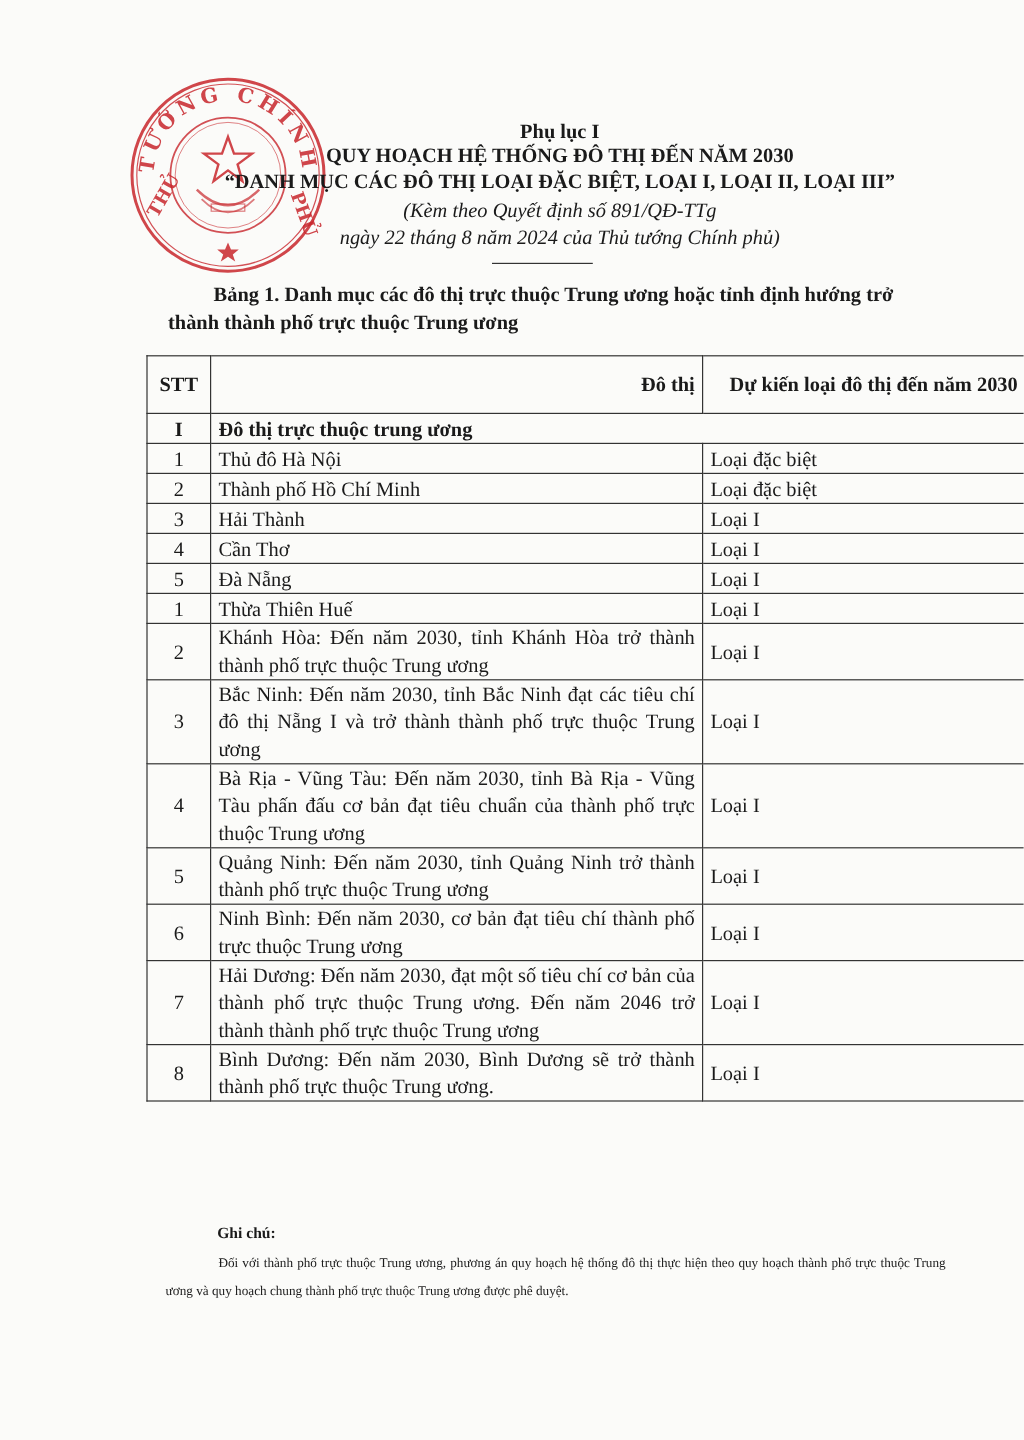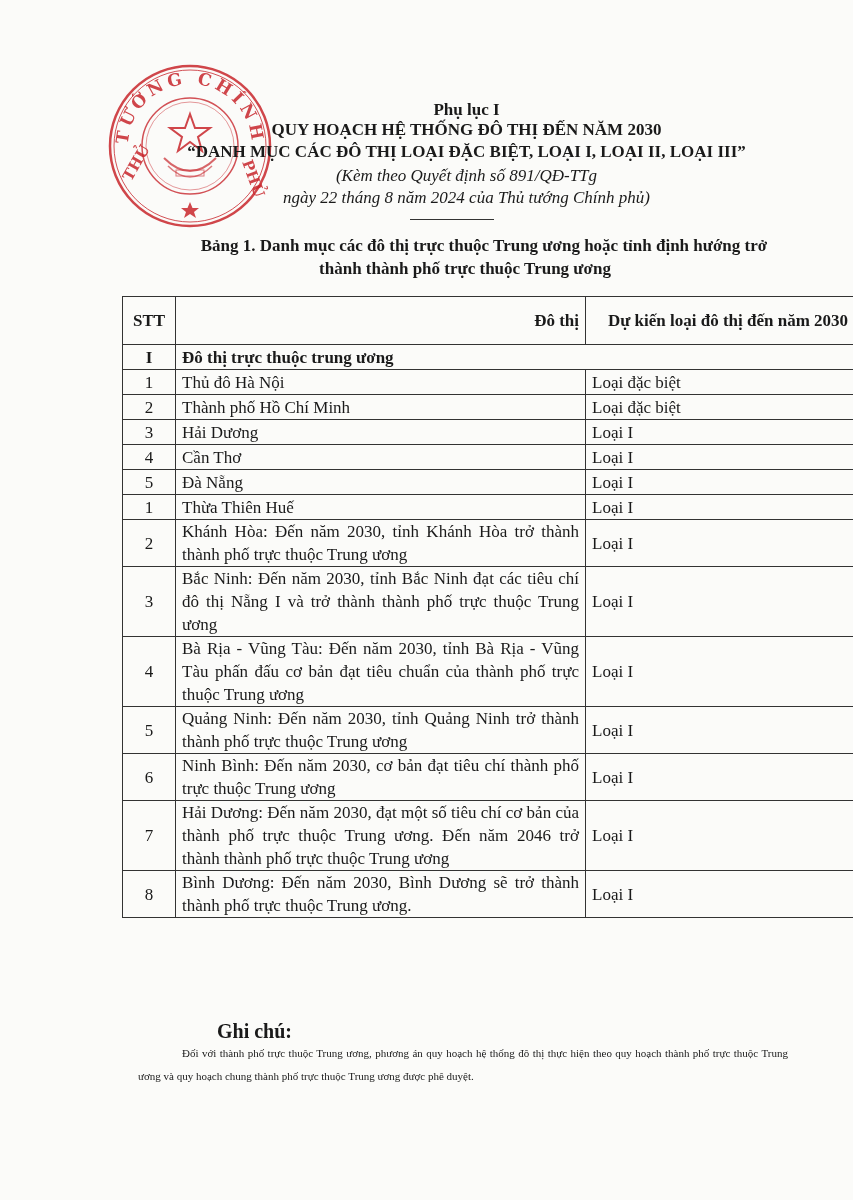--- a/index.html
+++ b/index.html
@@ -19,7 +19,7 @@
   .rule { position: absolute; left: 410px; top: 219px; width: 84px; border-top: 1px solid #333; }
   .caption {
     position: absolute; left: 140px; top: 234px; width: 650px;
-    font-weight: bold; font-size: 17px; line-height: 23px; text-indent: 38px; text-align: center;
+    font-weight: bold; font-size: 17px; line-height: 23px; text-indent: 38px;
   }
   table.main {
     position: absolute; left: 122px; top: 296px; width: 749px;

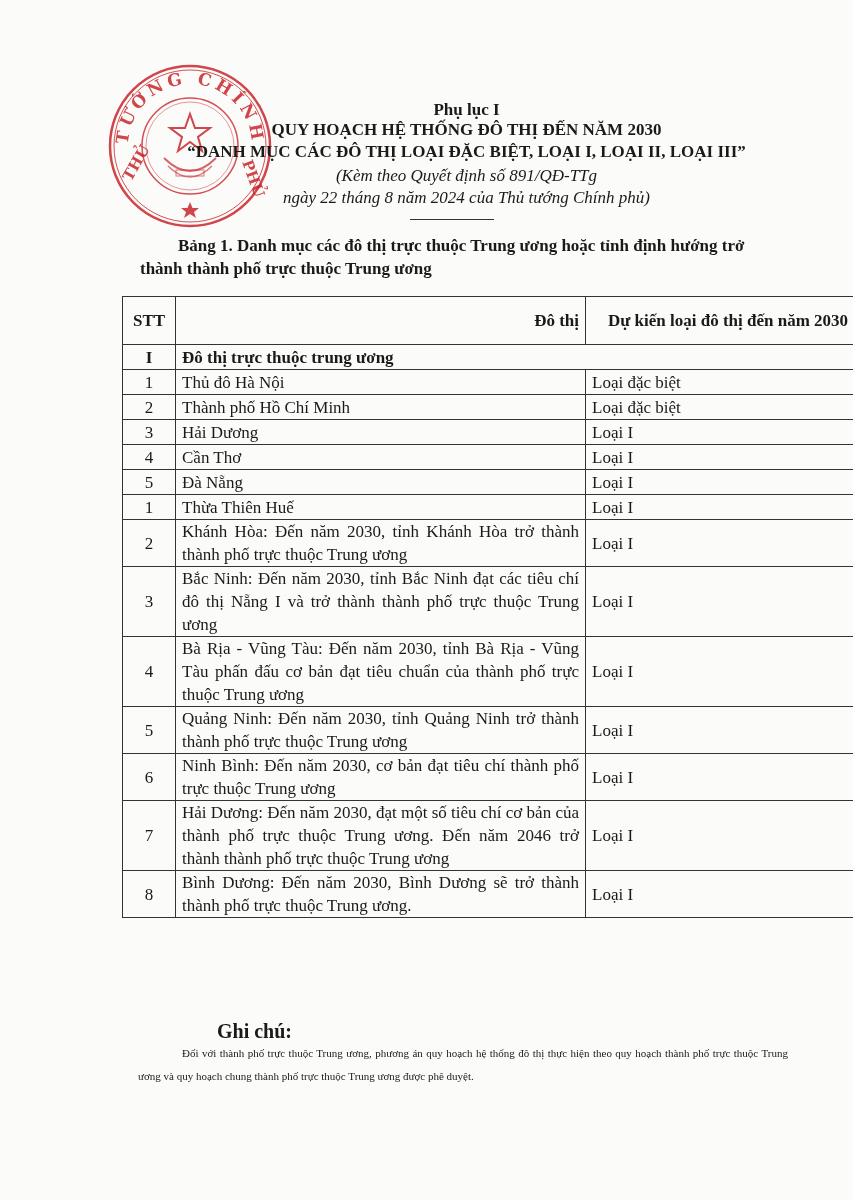--- a/index.html
+++ b/index.html
@@ -102,7 +102,7 @@
     </tr>
     <tr class="row">
       <td class="c-stt">3</td>
-      <td class="c-city">Hải Dương</td>
+      <td class="c-city">Hải Thành</td>
       <td class="c-type">Loại I</td>
     </tr>
     <tr class="row">

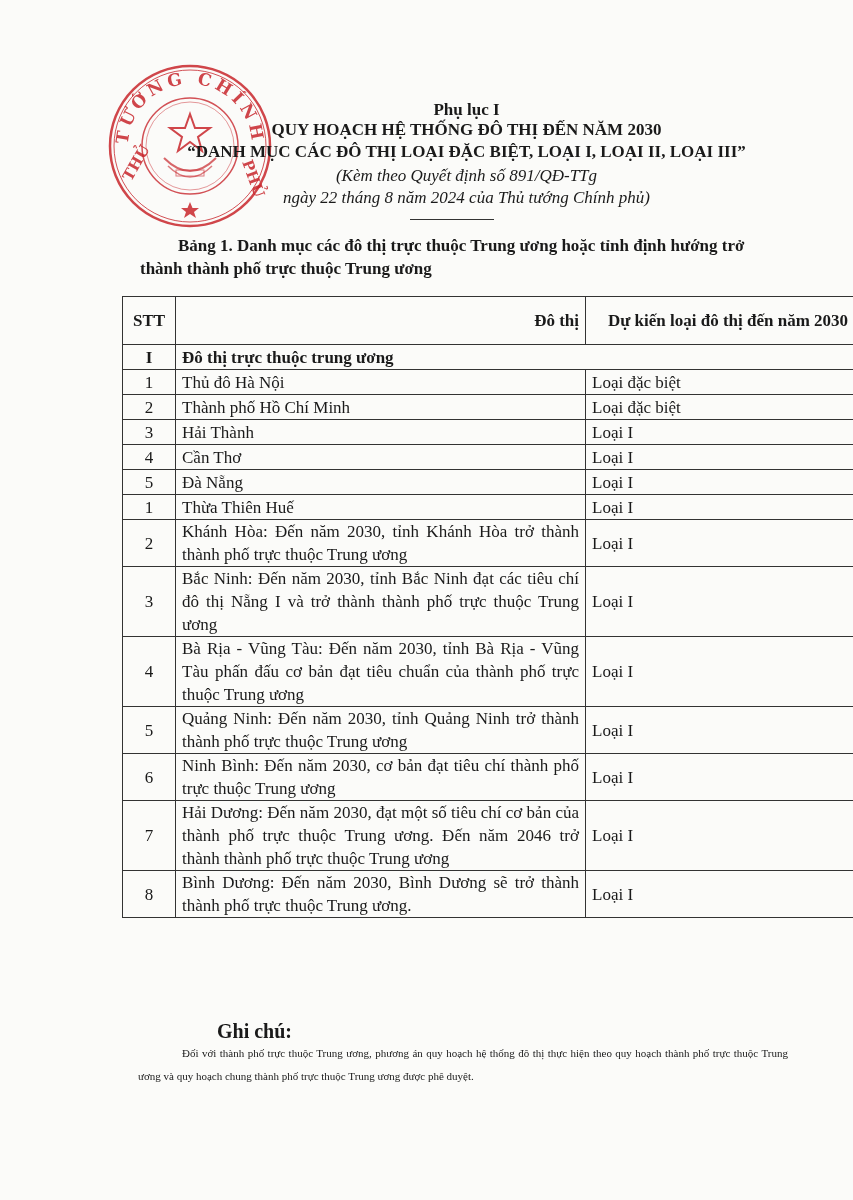--- a/index.html
+++ b/index.html
@@ -35,7 +35,7 @@
   tr.section td { font-weight: bold; height: 24px; }
   tr.row td { height: 24px; }
   .note-title {
-    position: absolute; left: 181px; top: 1020px; font-weight: bold; font-size: 20px; margin-left: 36px;
+    position: absolute; left: 181px; top: 1020px; font-weight: bold; font-size: 13px;
   }
   .note-body {
     position: absolute; left: 138px; top: 1042px; width: 650px;

